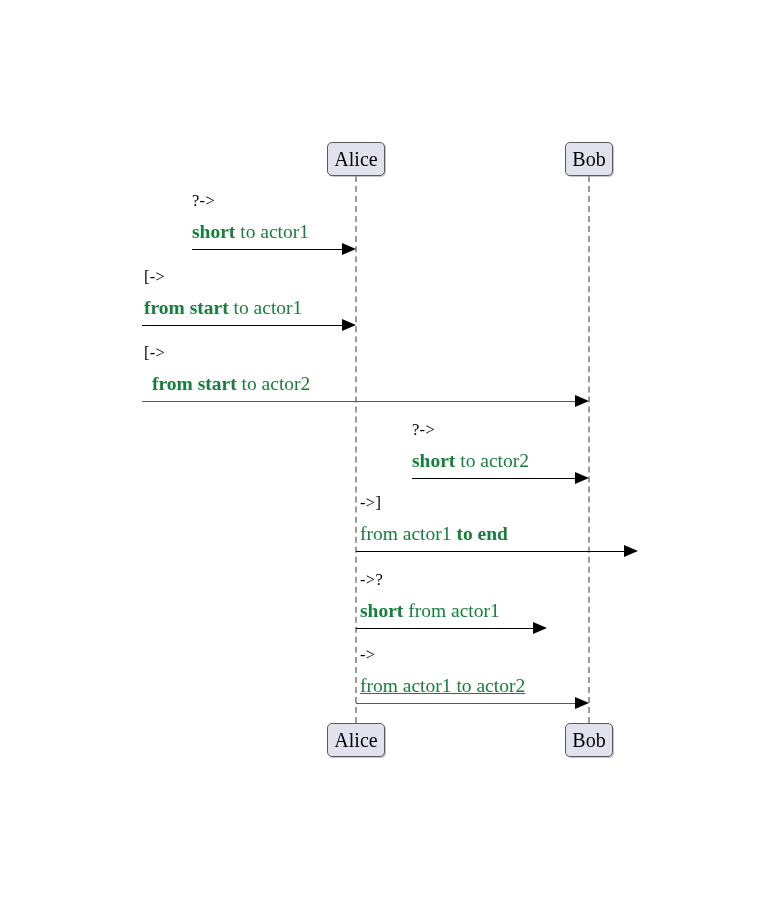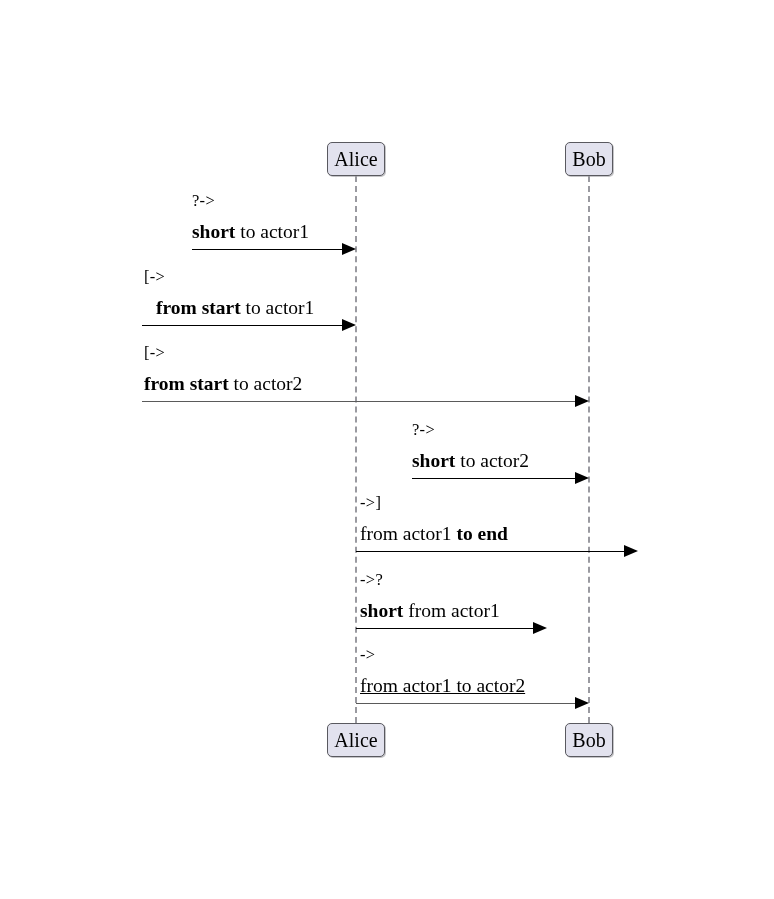--- a/index.html
+++ b/index.html
@@ -74,7 +74,7 @@
     font-family: "Liberation Serif", "DejaVu Serif", serif;
     font-size: 19.5px;
     line-height: 1;
-    color: #000000;
+    color: #15803d;
   }
   .msg-label b {
     font-weight: bold;

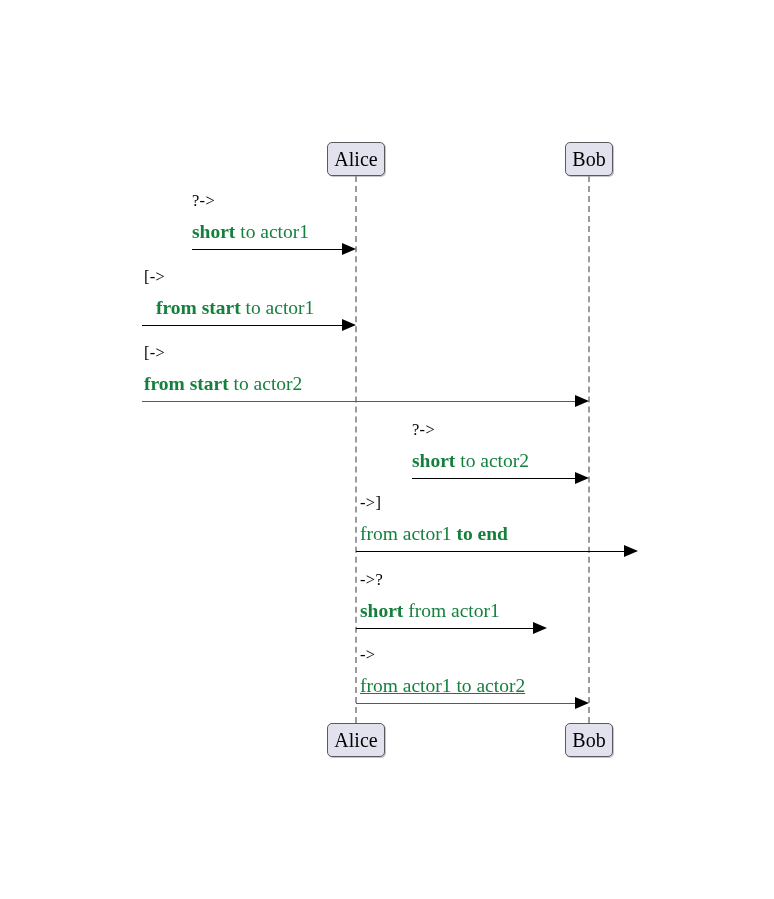--- a/index.html
+++ b/index.html
@@ -117,7 +117,7 @@
 
   <div class="msg" style="left:0; top:325px;">
     <div class="msg-tag" style="left:144px; top:-56px;">[-&gt;</div>
-    <div class="msg-label" style="left:156px; top:-27px;">
+    <div class="msg-label" style="left:144px; top:-27px;">
       <b>from start</b><span> to actor1</span>
     </div>
     <div class="msg-line" style="left:142px; width:200px;"></div>

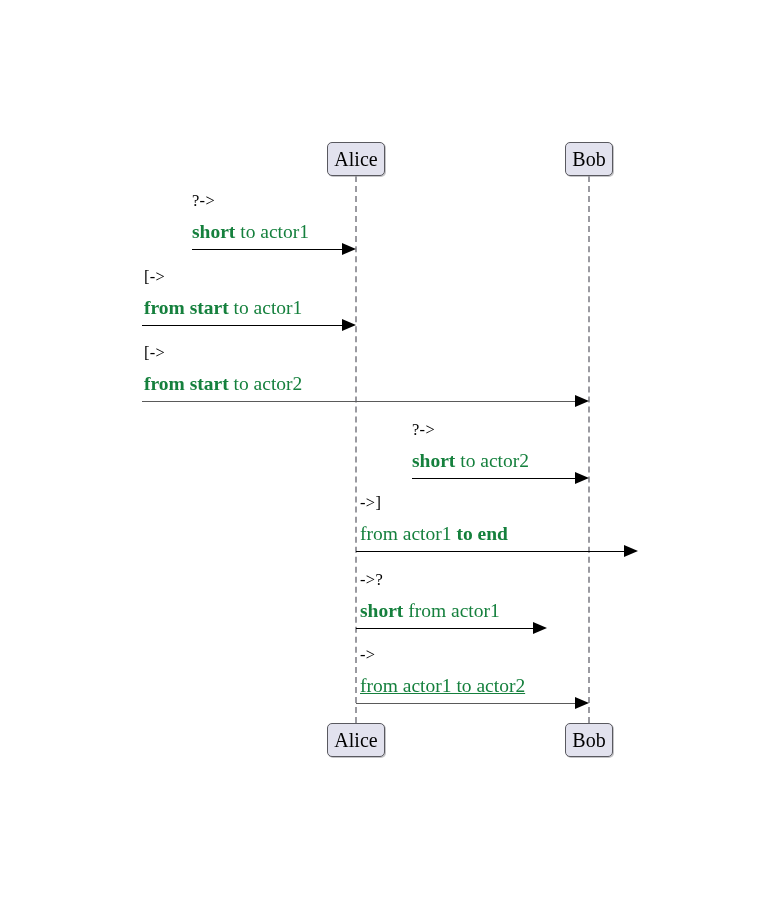--- a/index.html
+++ b/index.html
@@ -126,7 +126,7 @@
 
   <div class="msg" style="left:0; top:401px;">
     <div class="msg-tag" style="left:144px; top:-56px;">[-&gt;</div>
-    <div class="msg-label" style="left:144px; top:-27px;">
+    <div class="msg-label" style="left:152px; top:-27px;">
       <b>from start</b><span> to actor2</span>
     </div>
     <div class="msg-line gray" style="left:142px; width:433px;"></div>

